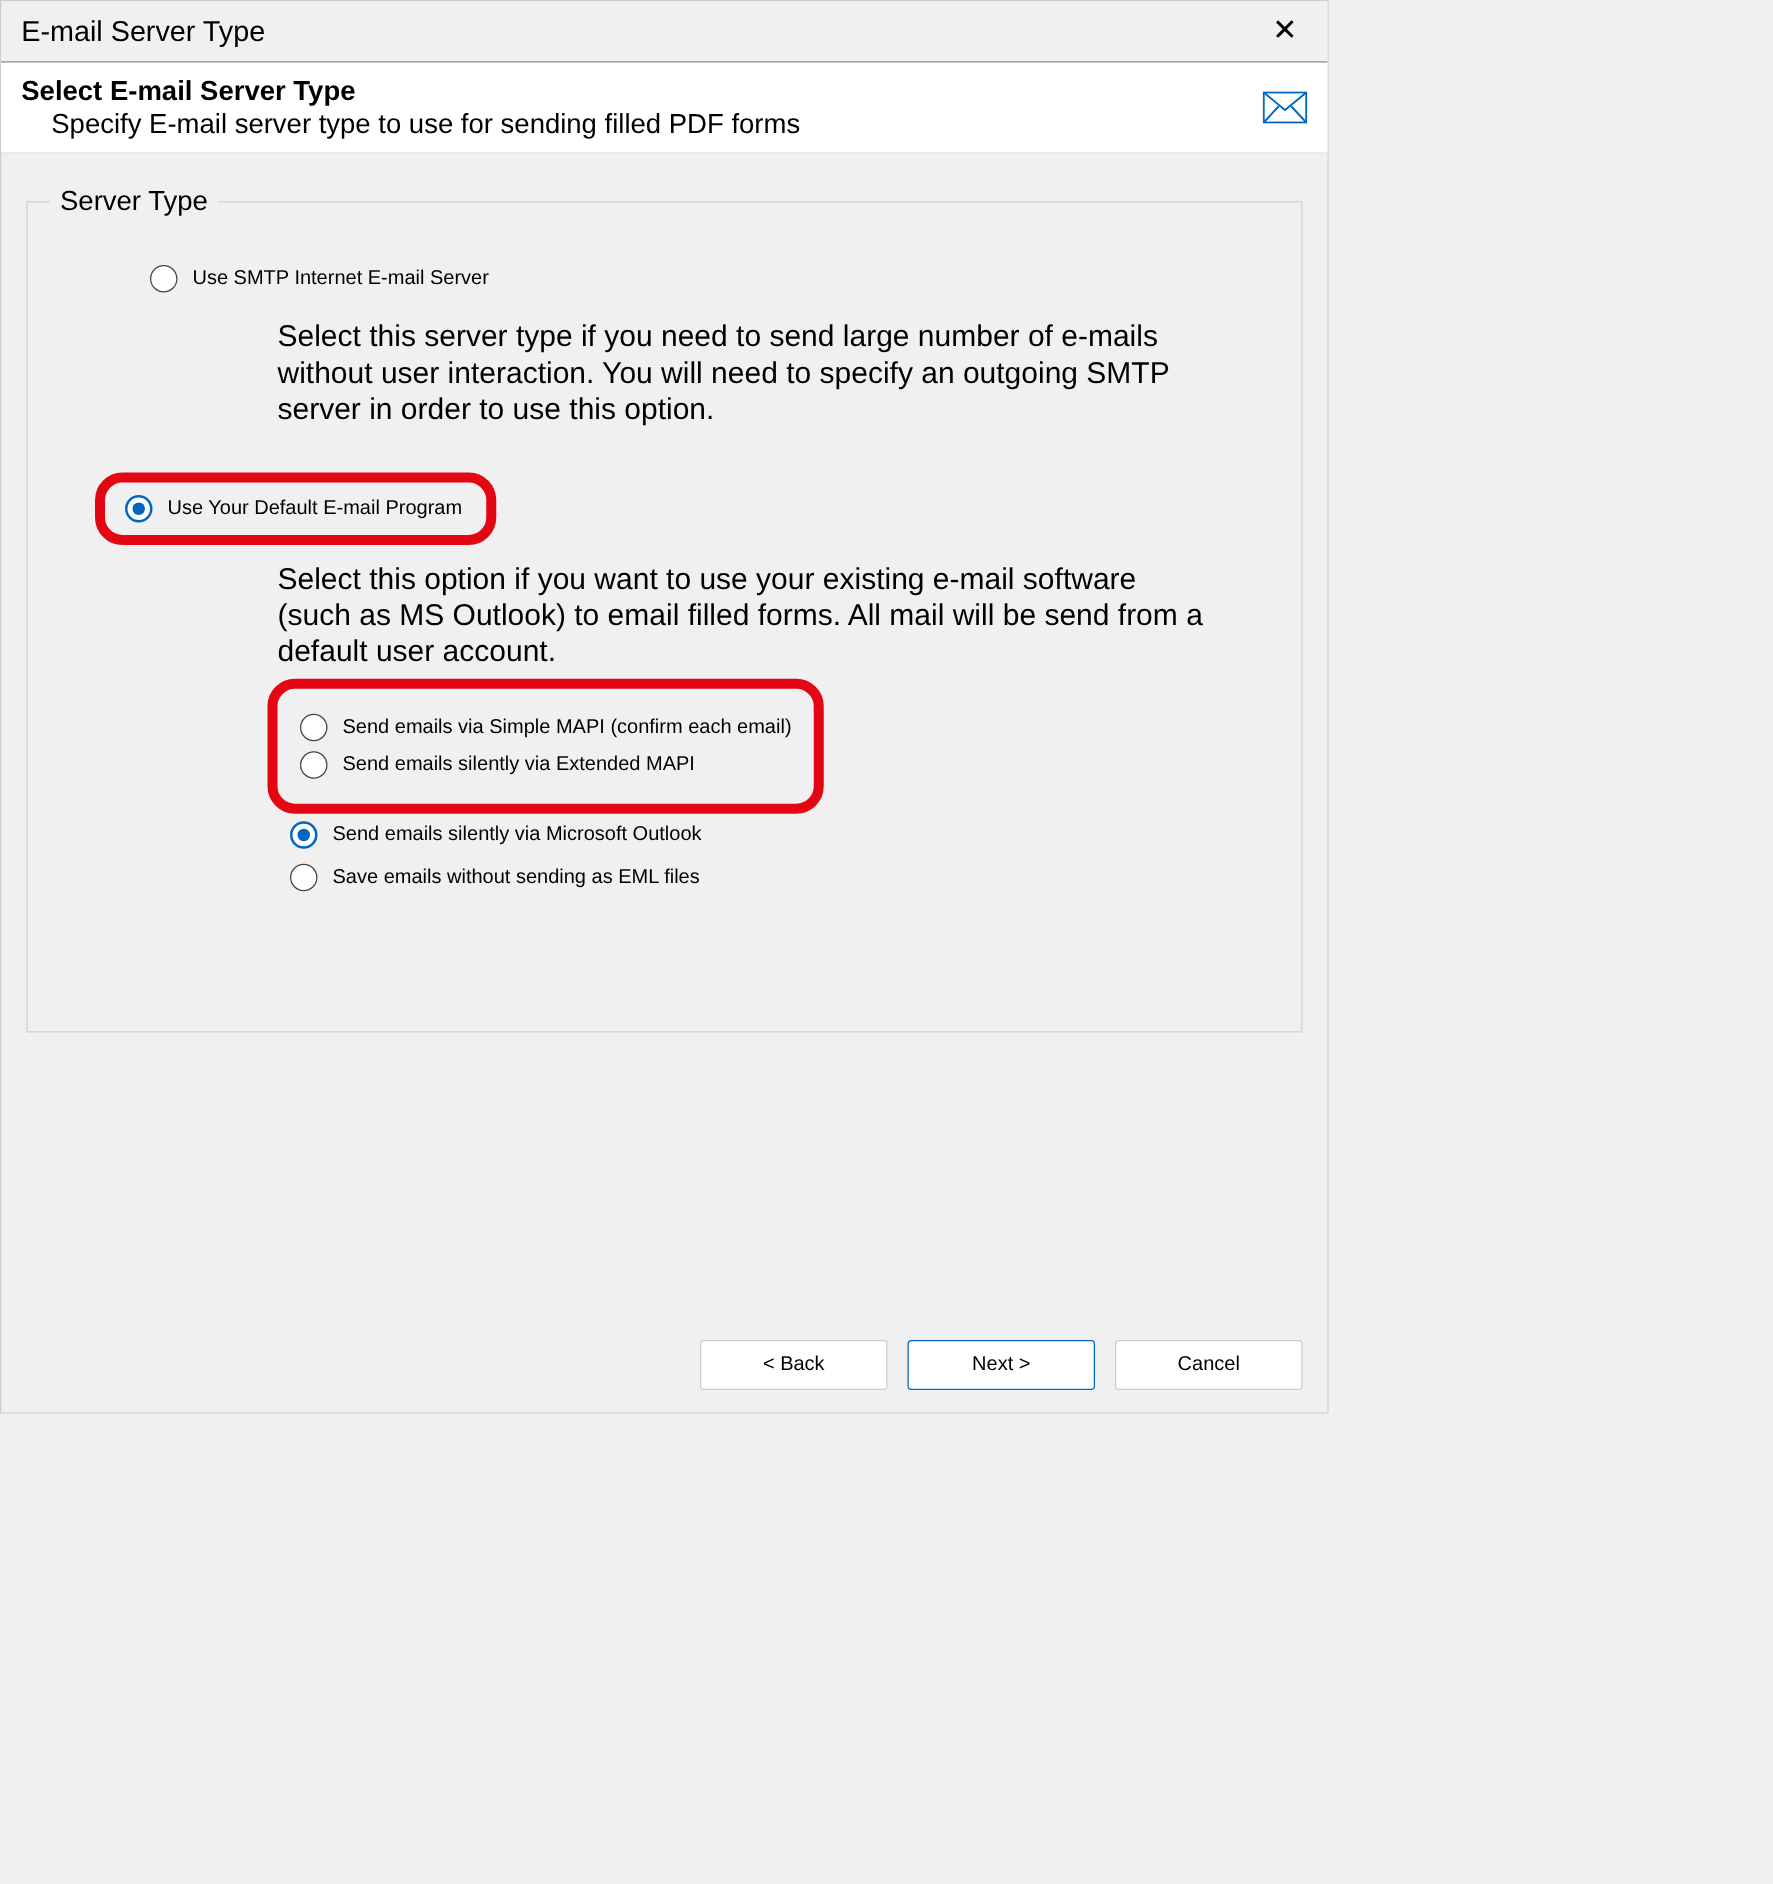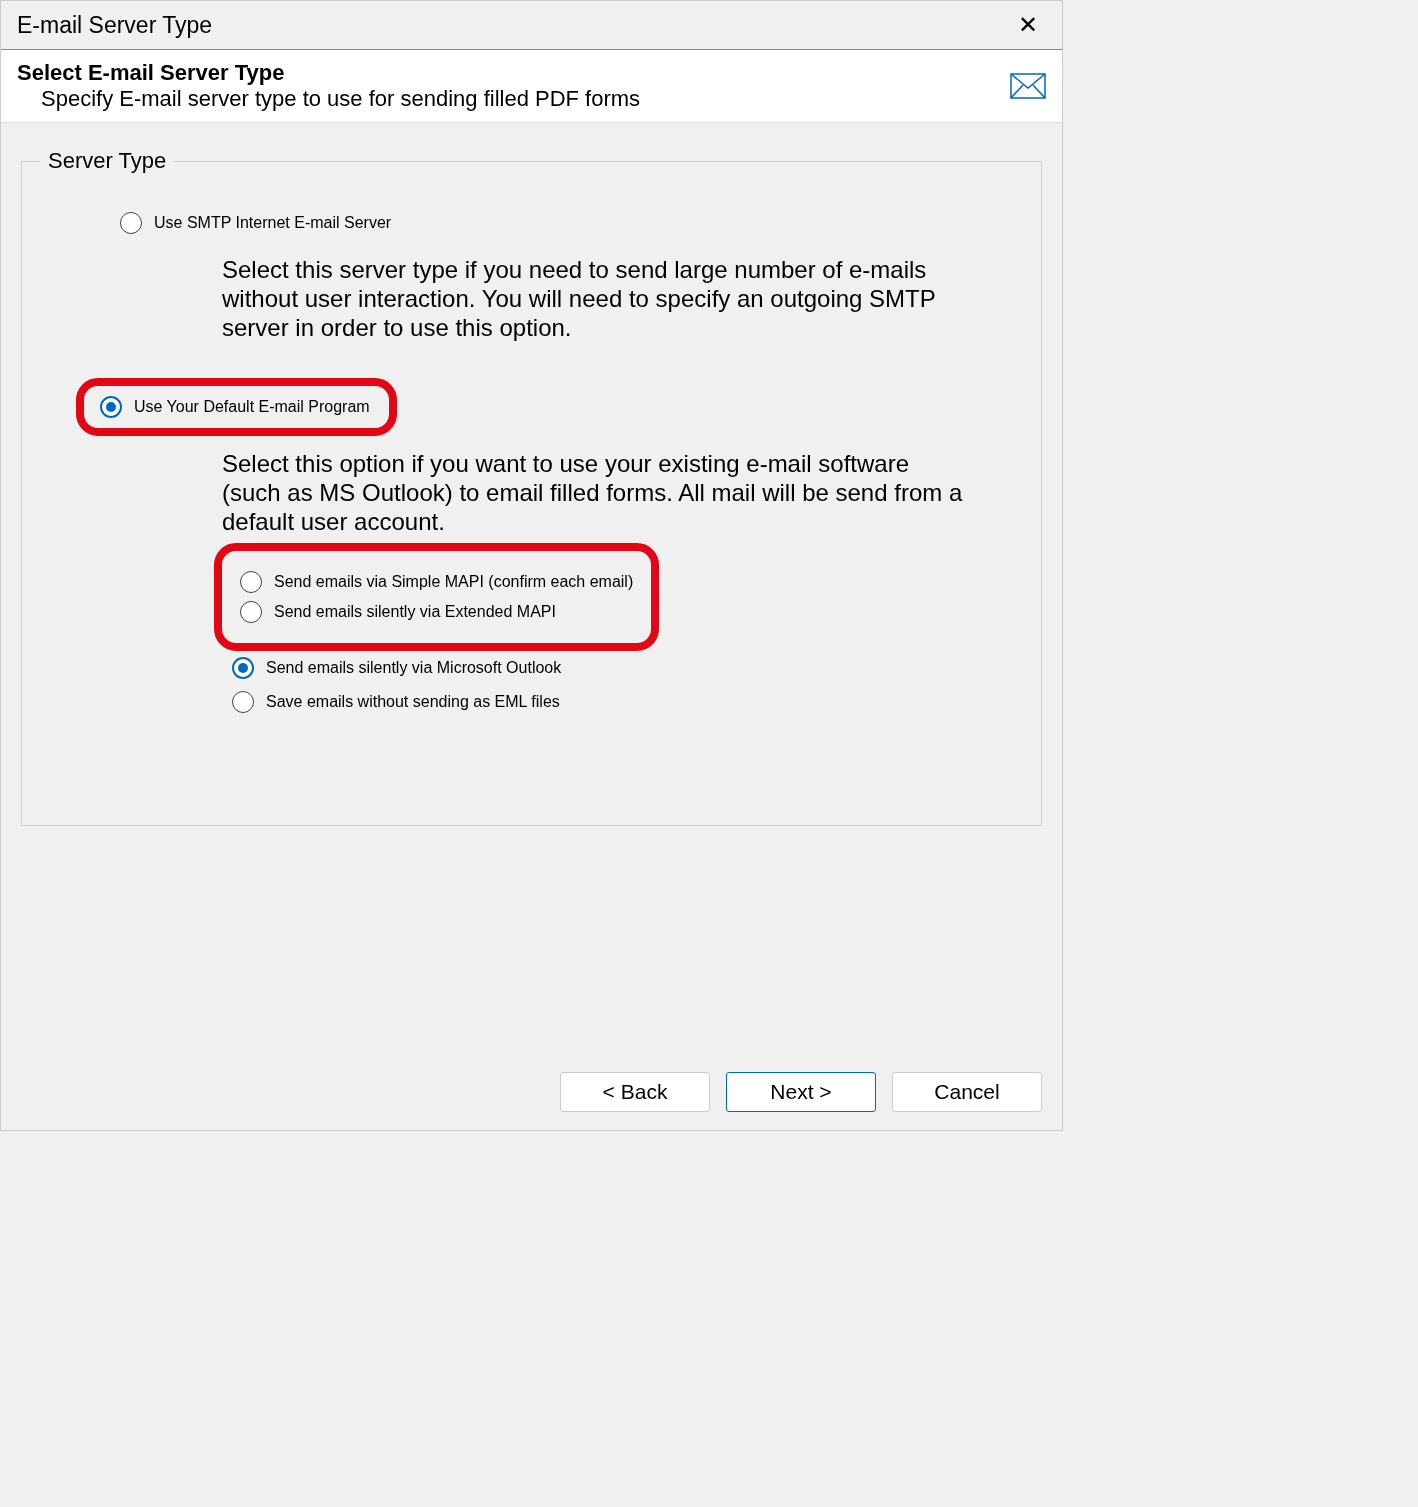--- a/index.html
+++ b/index.html
@@ -162,7 +162,7 @@
     .btn {
       min-width: 150px;
       height: 40px;
-      font-size: 21px;
+      font-size: 16px;
       background: #fff;
       border: 1px solid #ccc;
       cursor: pointer;

